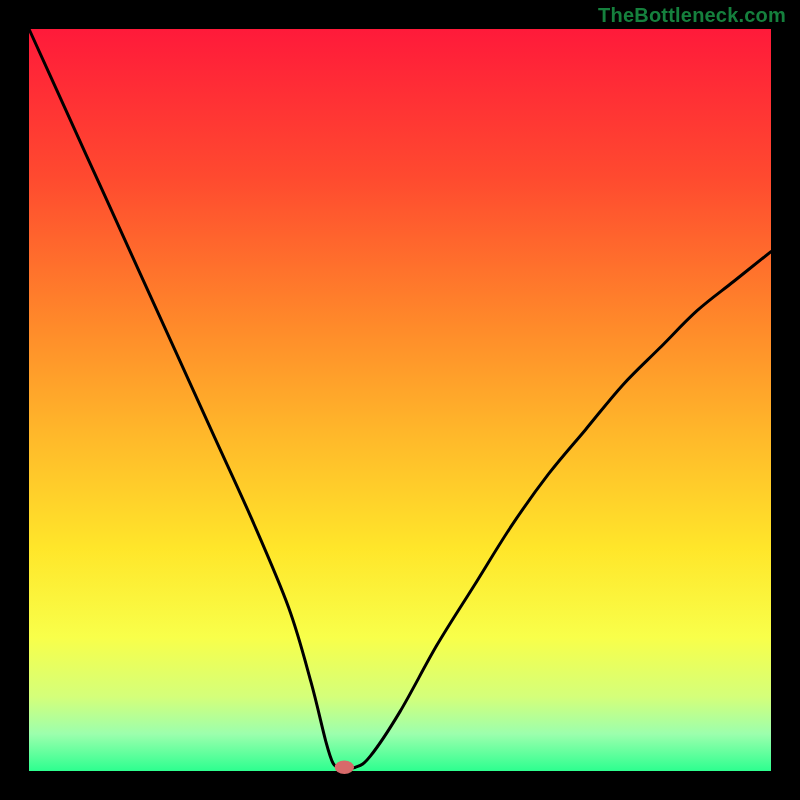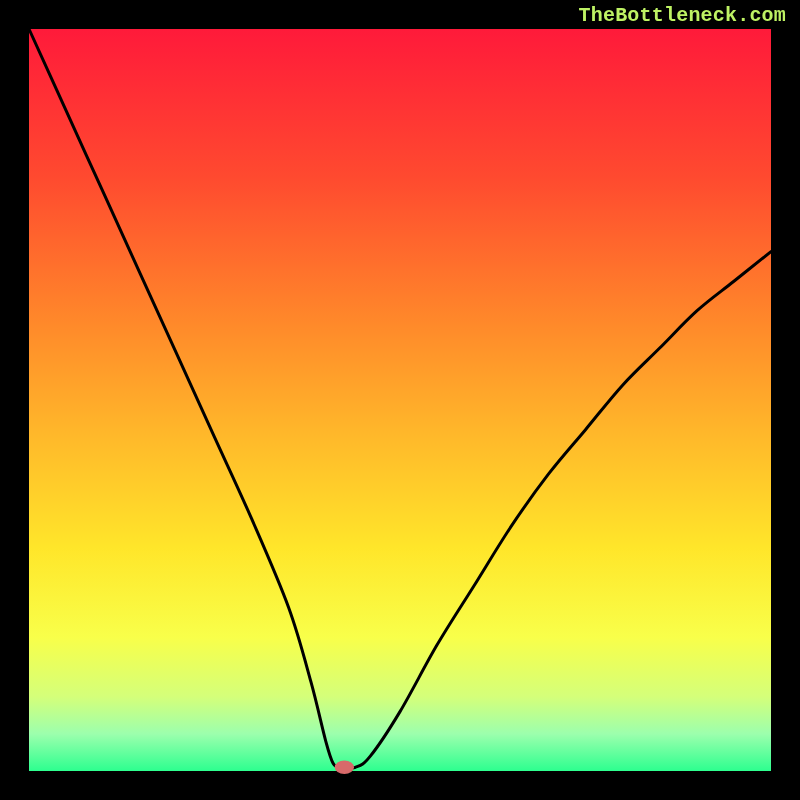--- a/index.html
+++ b/index.html
@@ -21,12 +21,11 @@
     position: absolute;
     top: 4px;
     right: 14px;
-    color: #bef264;
+    color: #15803d;
     font-size: 20px;
     font-weight: 600;
     letter-spacing: 0.2px;
     z-index: 5;
-    font-family: Liberation Mono, monospace;
   }
   svg {
     display: block;

